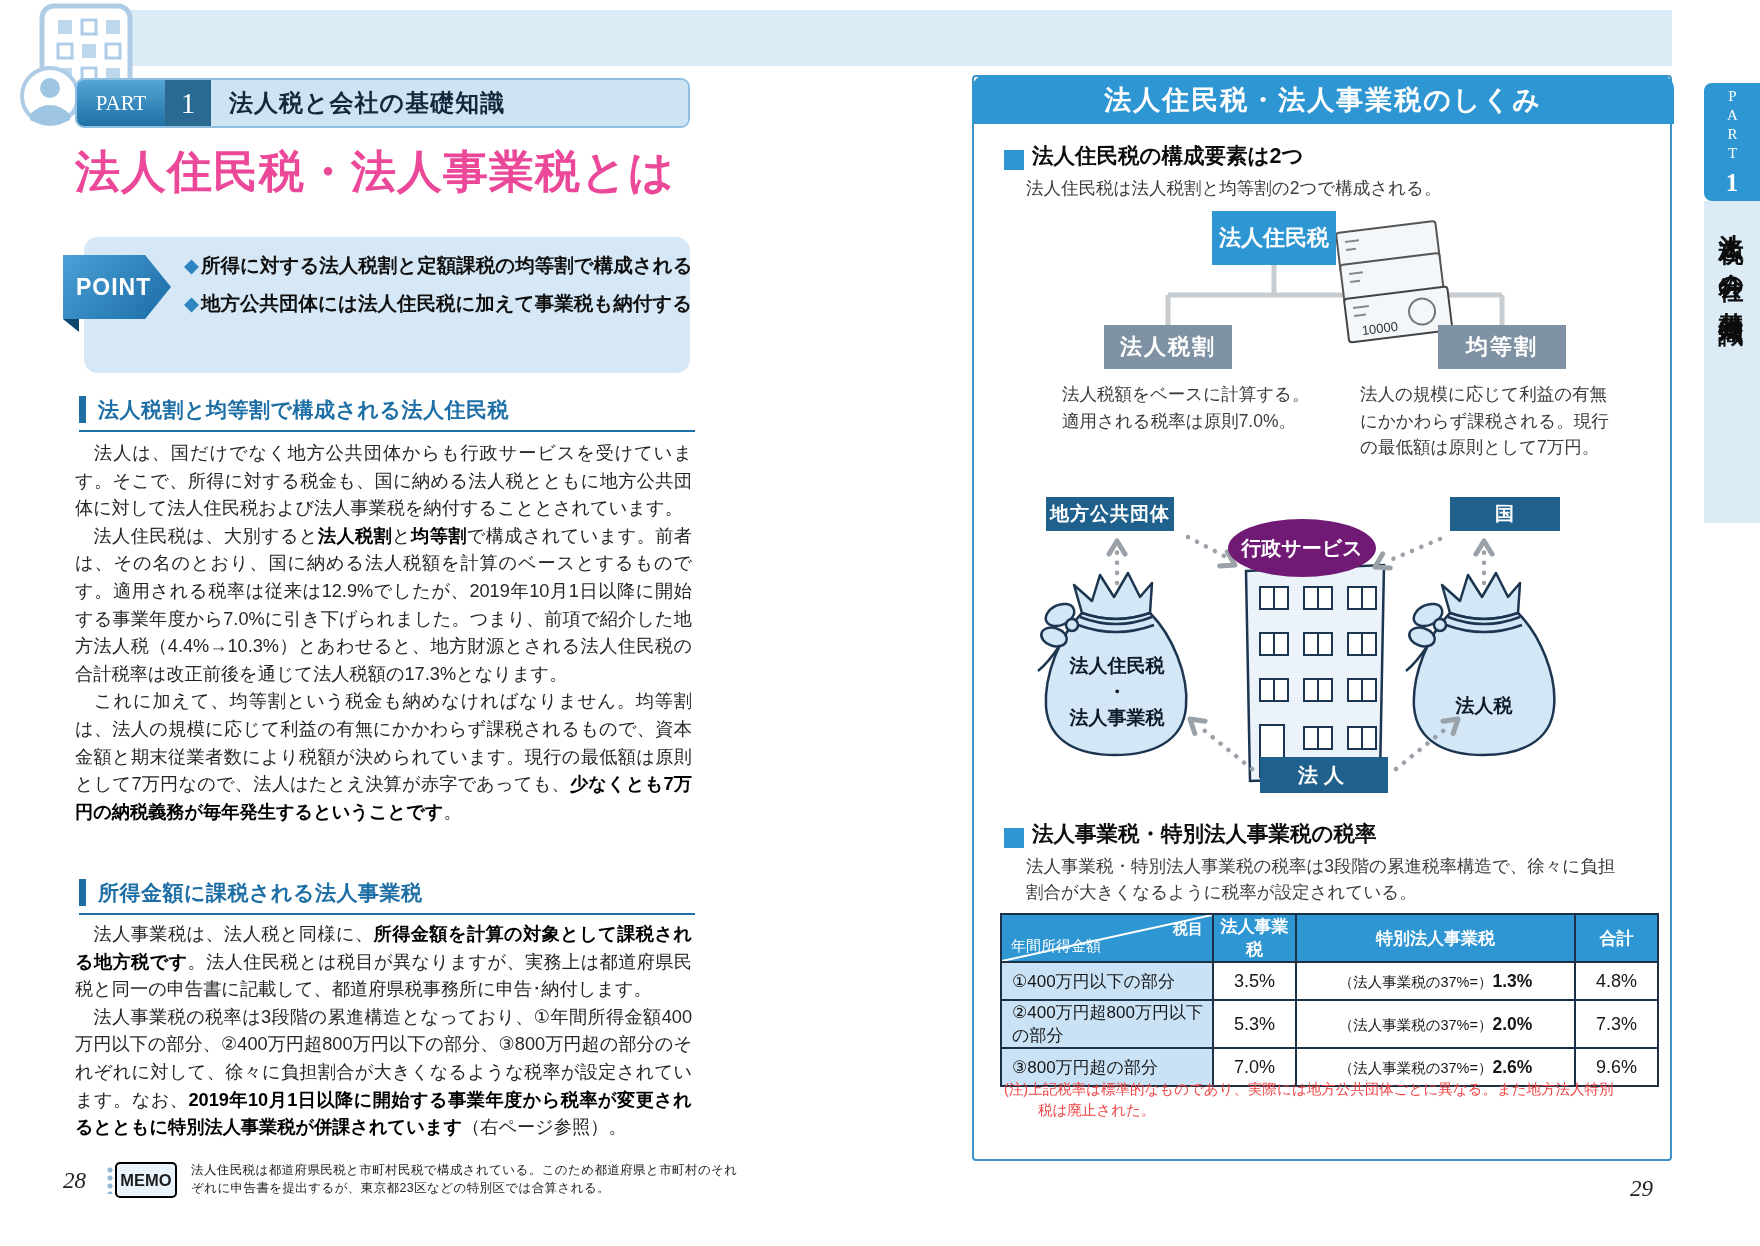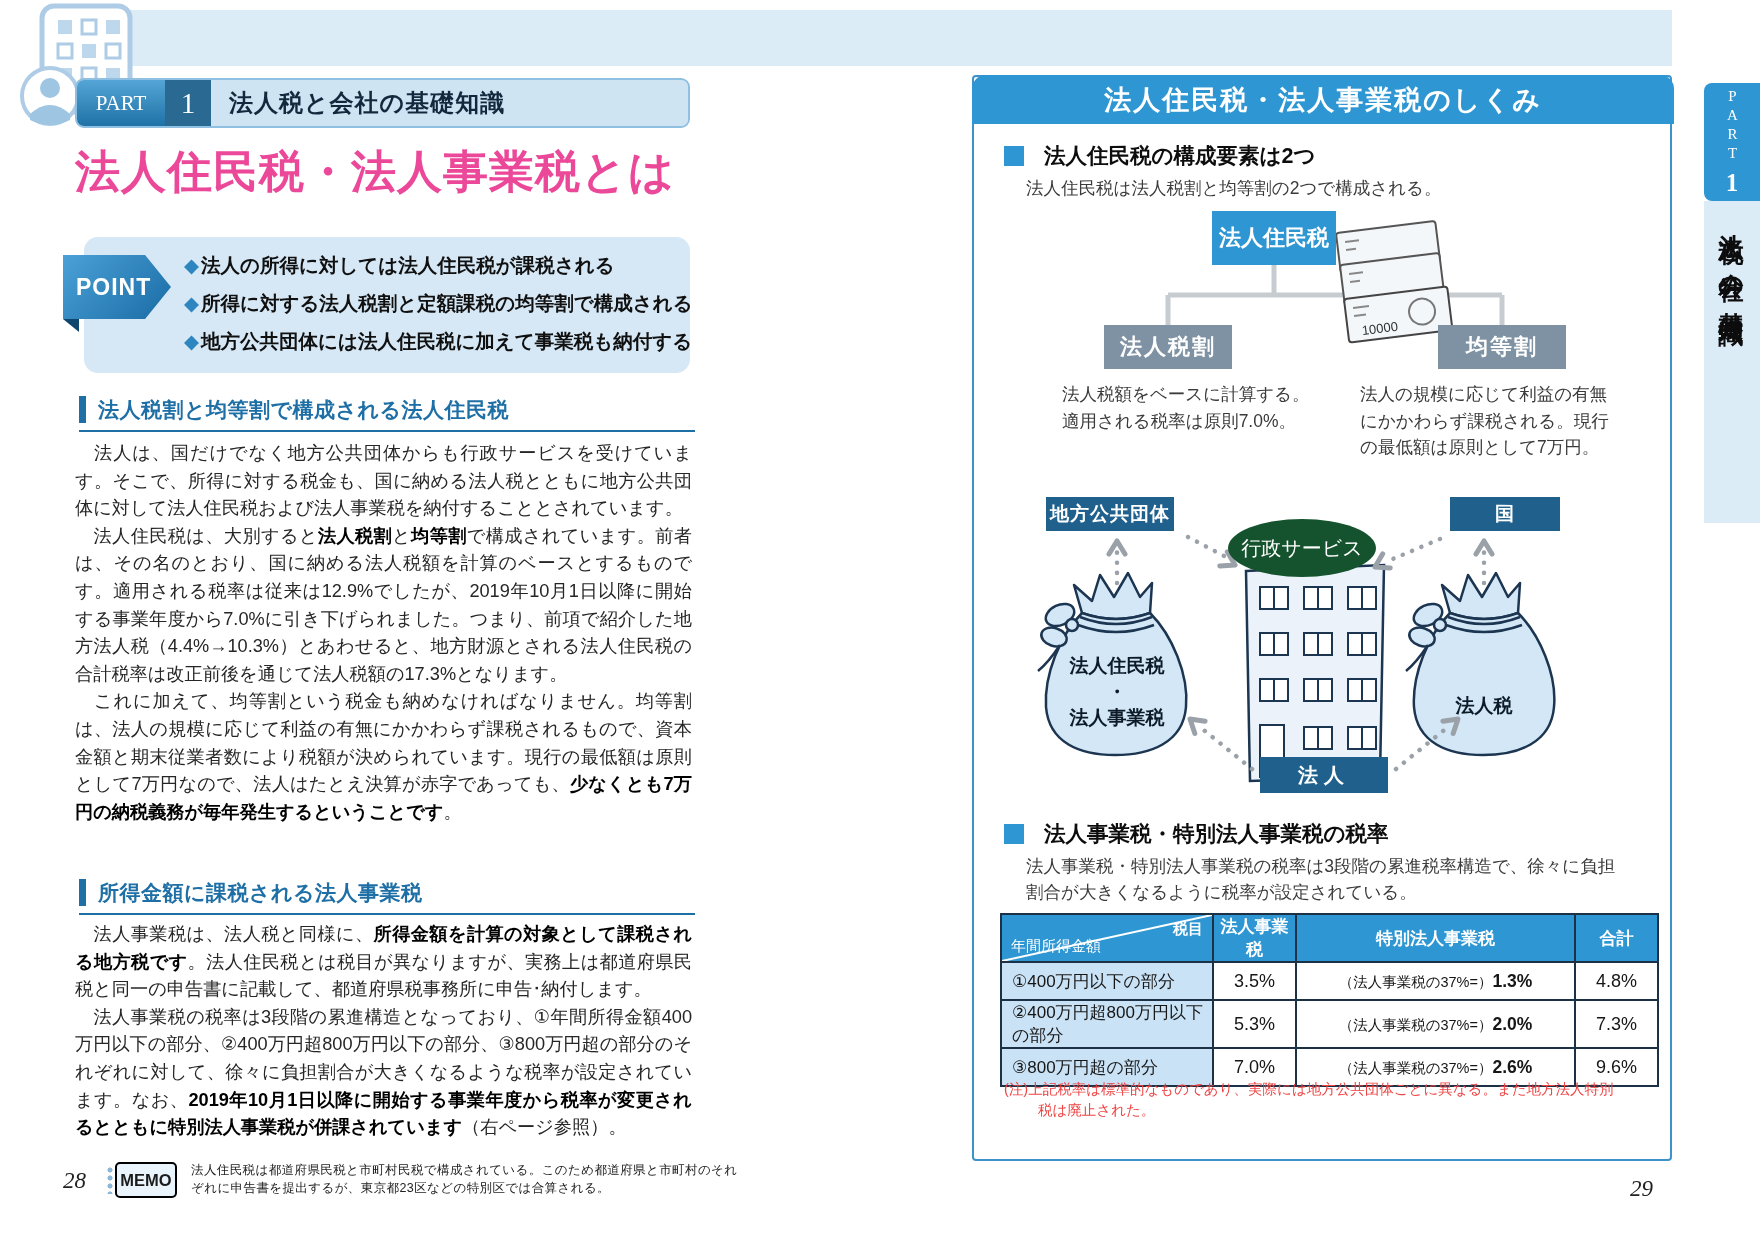--- a/index.html
+++ b/index.html
@@ -64,7 +64,7 @@
   .card-header{position:absolute;left:-2px;top:-2px;width:702px;height:49px;background:#2e96d2;
           border-radius:14px 14px 0 0;color:#fff;font-weight:bold;font-size:27px;letter-spacing:2px;
           display:flex;align-items:center;justify-content:center}
-  .bhead{position:absolute;display:flex;align-items:center;gap:20px;font-size:21.5px;font-weight:bold;color:#0d0d0d;white-space:nowrap}
+  .bhead{position:absolute;display:flex;align-items:flex-end;gap:8px;font-size:21.5px;font-weight:bold;color:#0d0d0d;white-space:nowrap}
   .bhead .sq{width:20px;height:20px;background:#2e96d2;flex:0 0 auto}
   .bhA{left:30px;top:64px}.bhB{left:30px;top:742px}
   .bsub{position:absolute;font-size:17.5px;color:#3b3b3b;line-height:26px;white-space:nowrap}

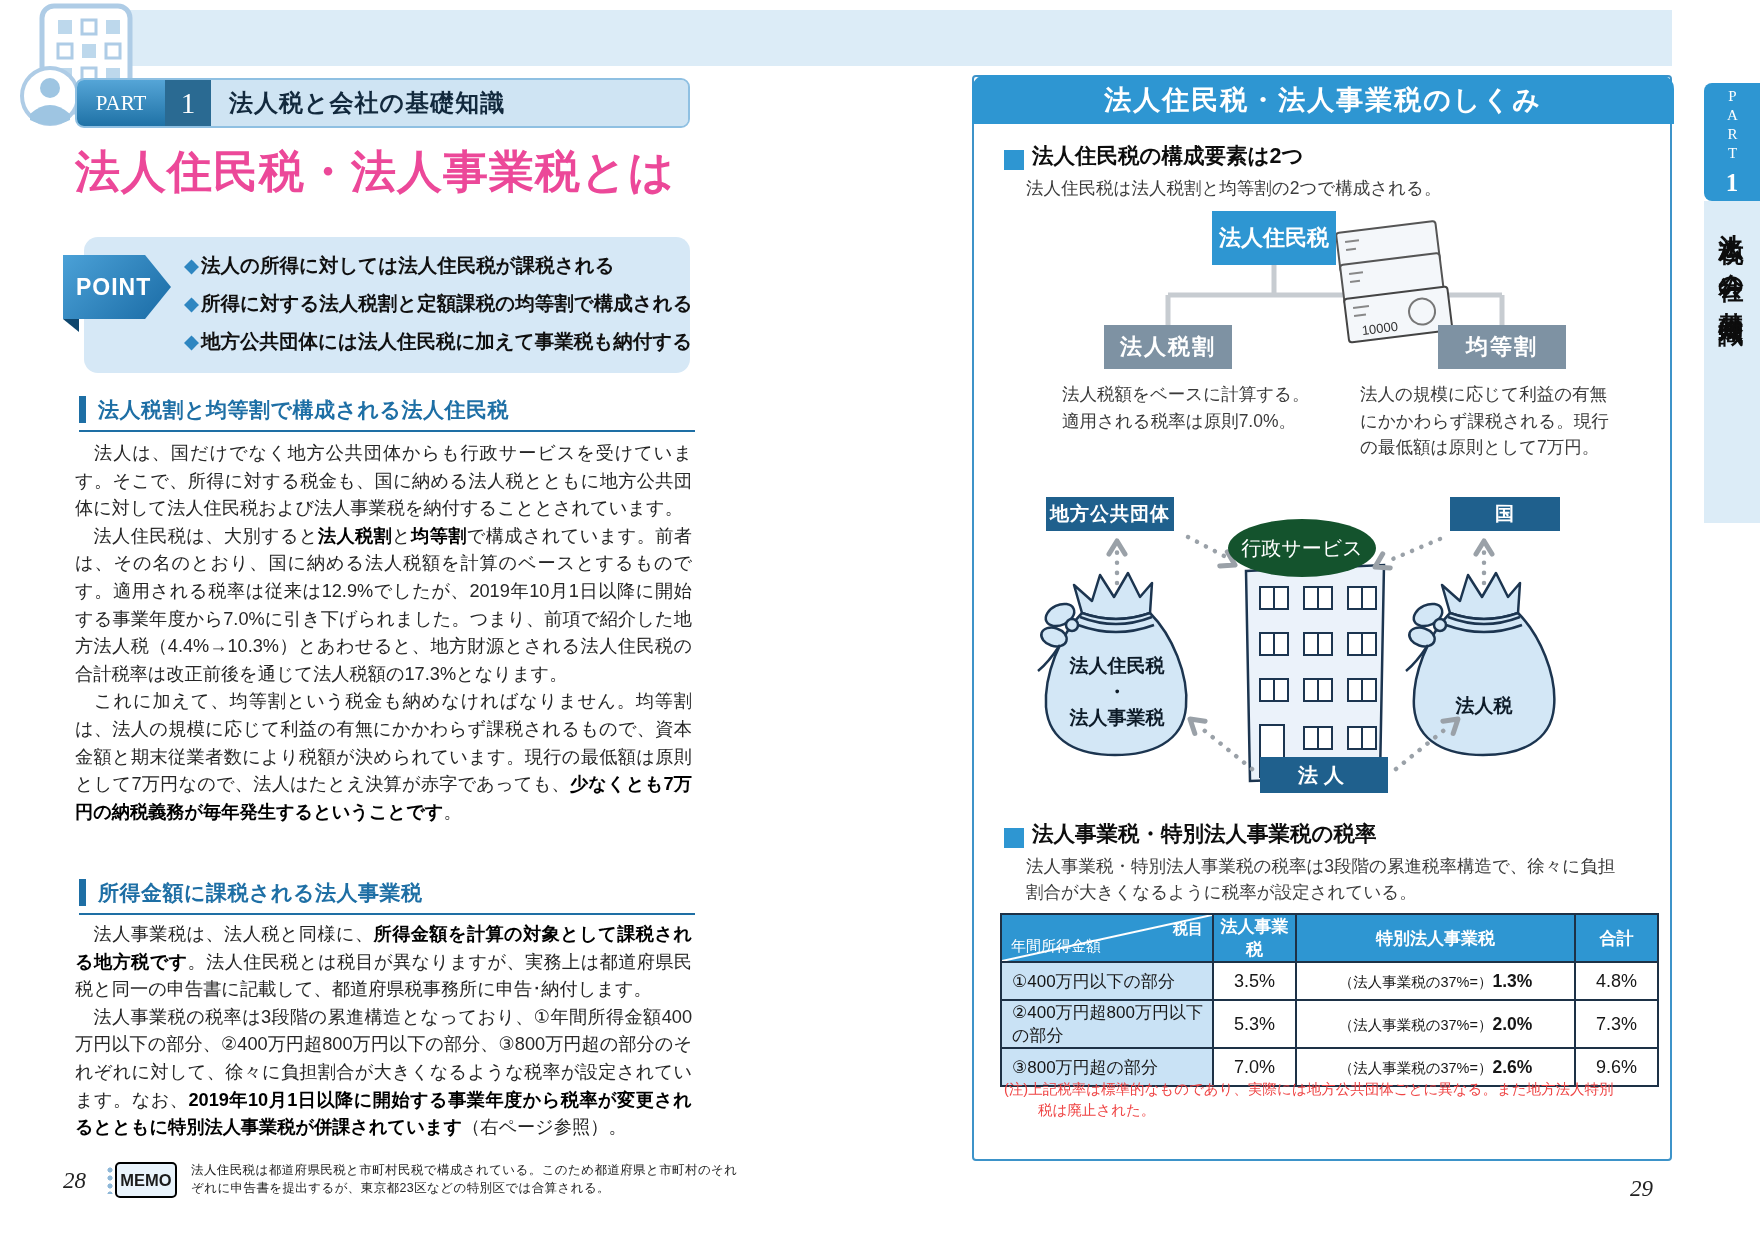--- a/index.html
+++ b/index.html
@@ -165,7 +165,6 @@
     <div class="pointlabel">POINT</div>
     <div class="pointfold"></div>
     <div class="points">
-      <div class="pline"><span class="diam">◆</span><span>法人の所得に対しては法人住民税が課税される</span></div>
       <div class="pline"><span class="diam">◆</span><span>所得に対する法人税割と定額課税の均等割で構成される</span></div>
       <div class="pline"><span class="diam">◆</span><span>地方公共団体には法人住民税に加えて事業税も納付する</span></div>
     </div>

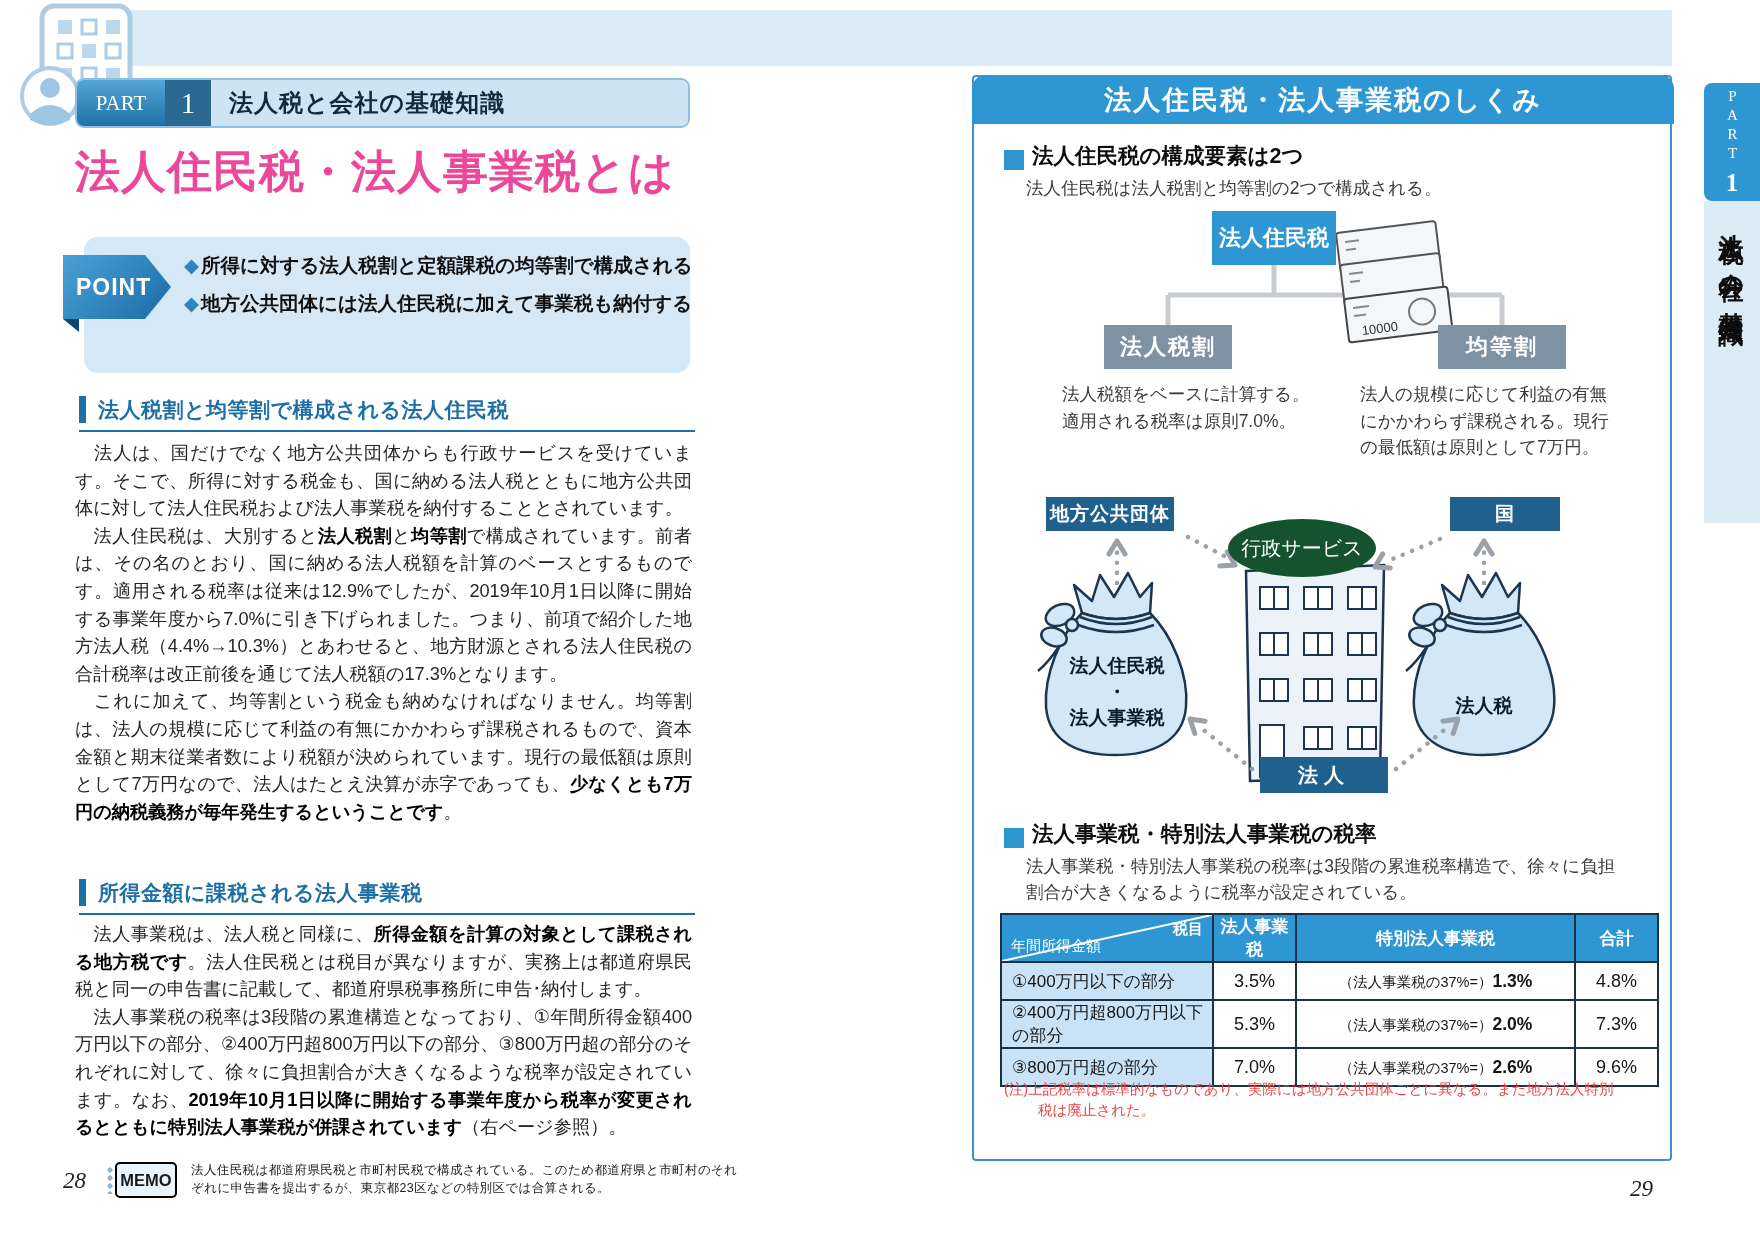--- a/index.html
+++ b/index.html
@@ -89,8 +89,8 @@
   .fb-local{left:44px;top:42px;width:128px;height:34px}
   .fb-nation{left:448px;top:42px;width:110px;height:34px}
   .fb-corp{left:258px;top:302px;width:128px;height:36px;font-size:20px;letter-spacing:6px}
-  .ellipse{position:absolute;left:226px;top:64px;width:148px;height:58px;border-radius:50%;background:#14532d;
-          color:#fff;font-weight:normal;font-size:20px;display:flex;align-items:center;justify-content:center;z-index:2}
+  .ellipse{position:absolute;left:226px;top:64px;width:148px;height:58px;border-radius:50%;background:#701a75;
+          color:#fff;font-weight:bold;font-size:20px;display:flex;align-items:center;justify-content:center;z-index:2}
   .baglabel{position:absolute;text-align:center;font-weight:bold;color:#0d1b28;z-index:2}
   .bl-left{left:30px;top:198px;width:170px;font-size:19px;line-height:26px}
   .bl-right{left:412px;top:238px;width:140px;font-size:19px}

